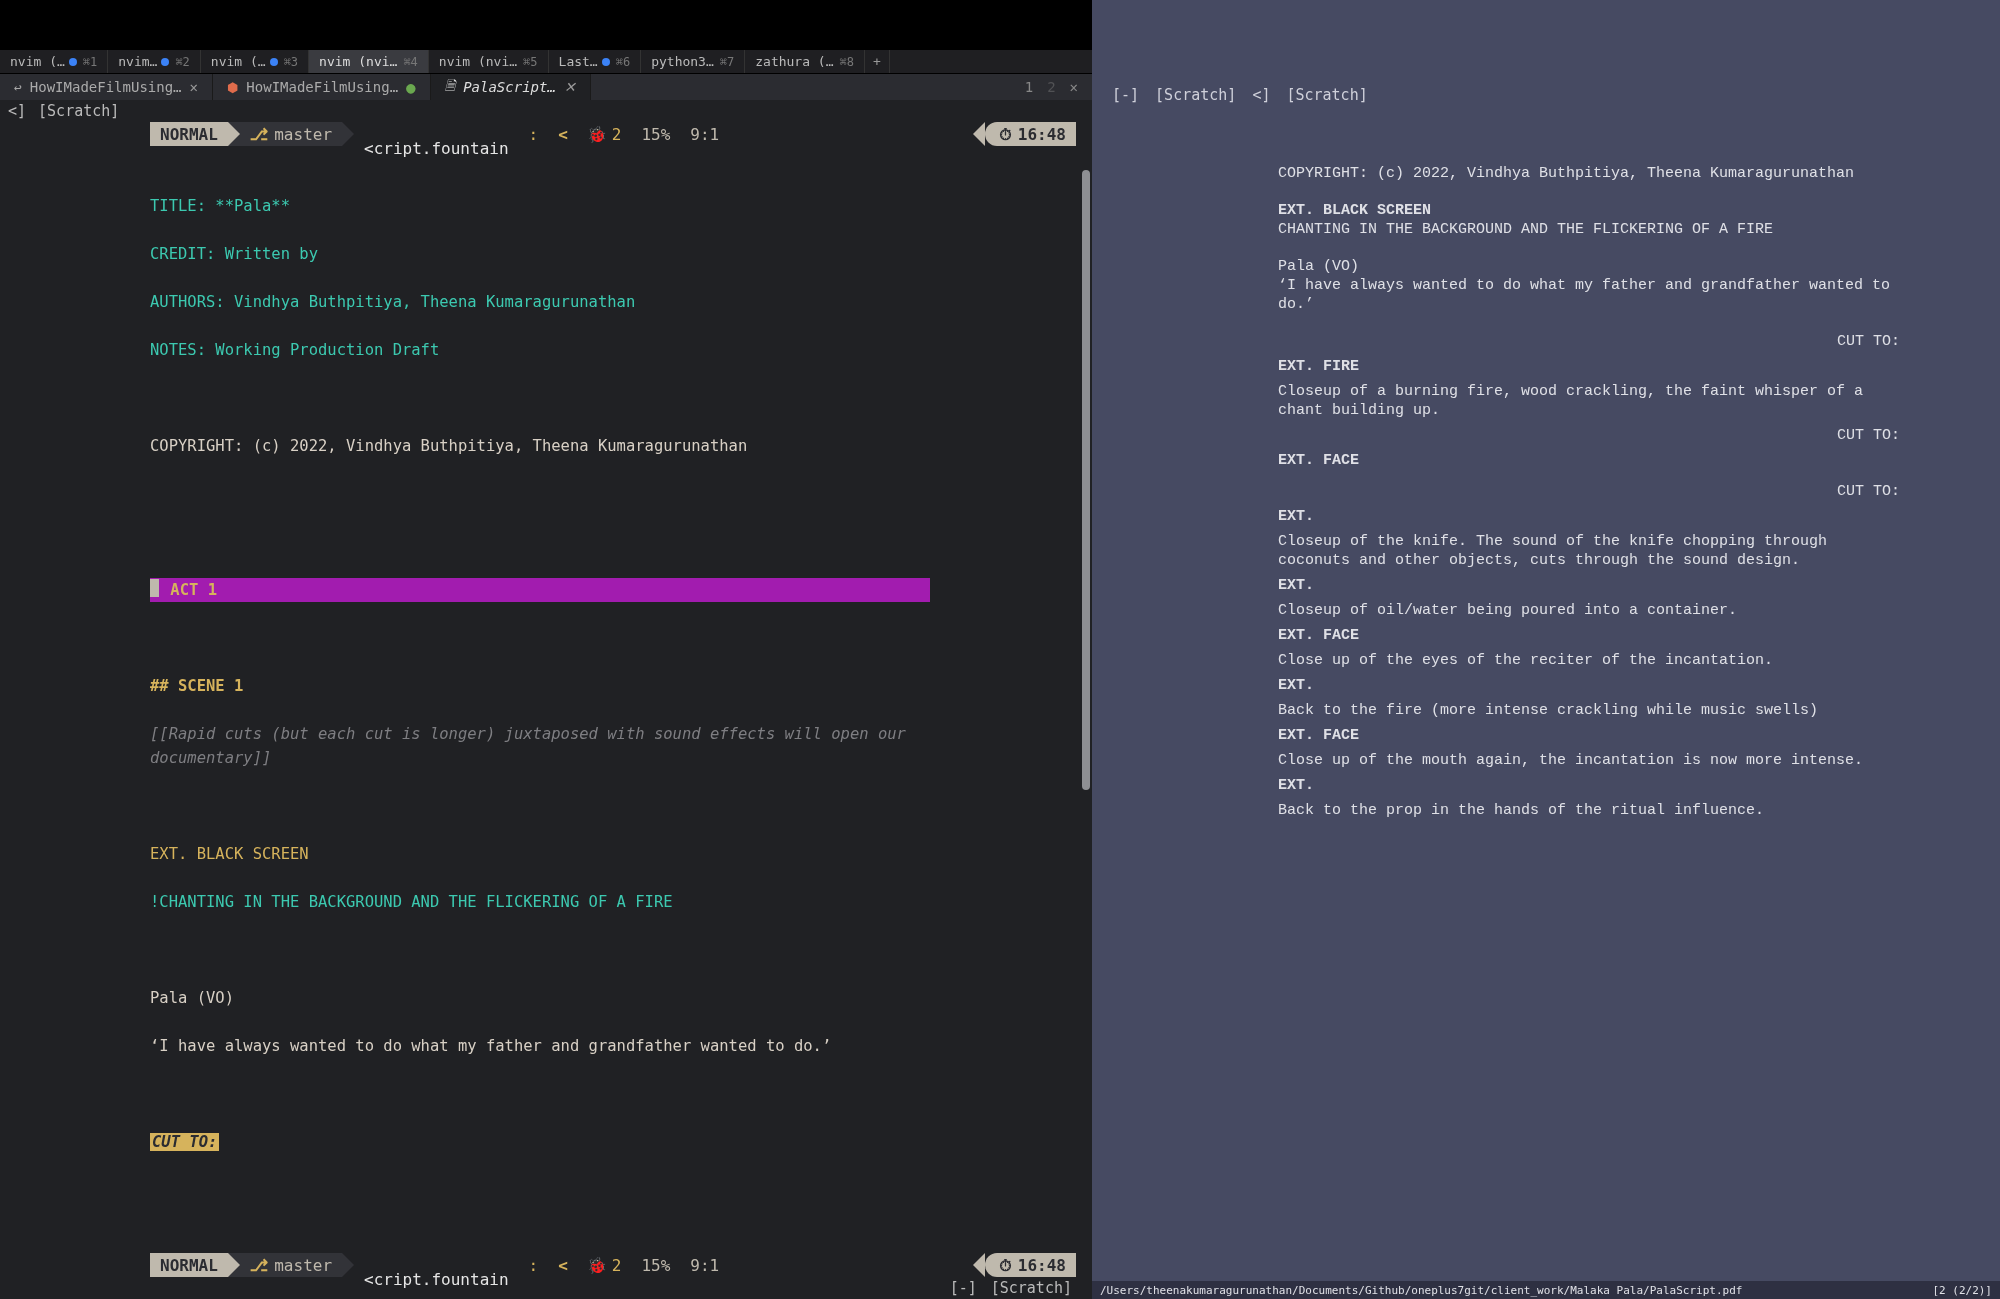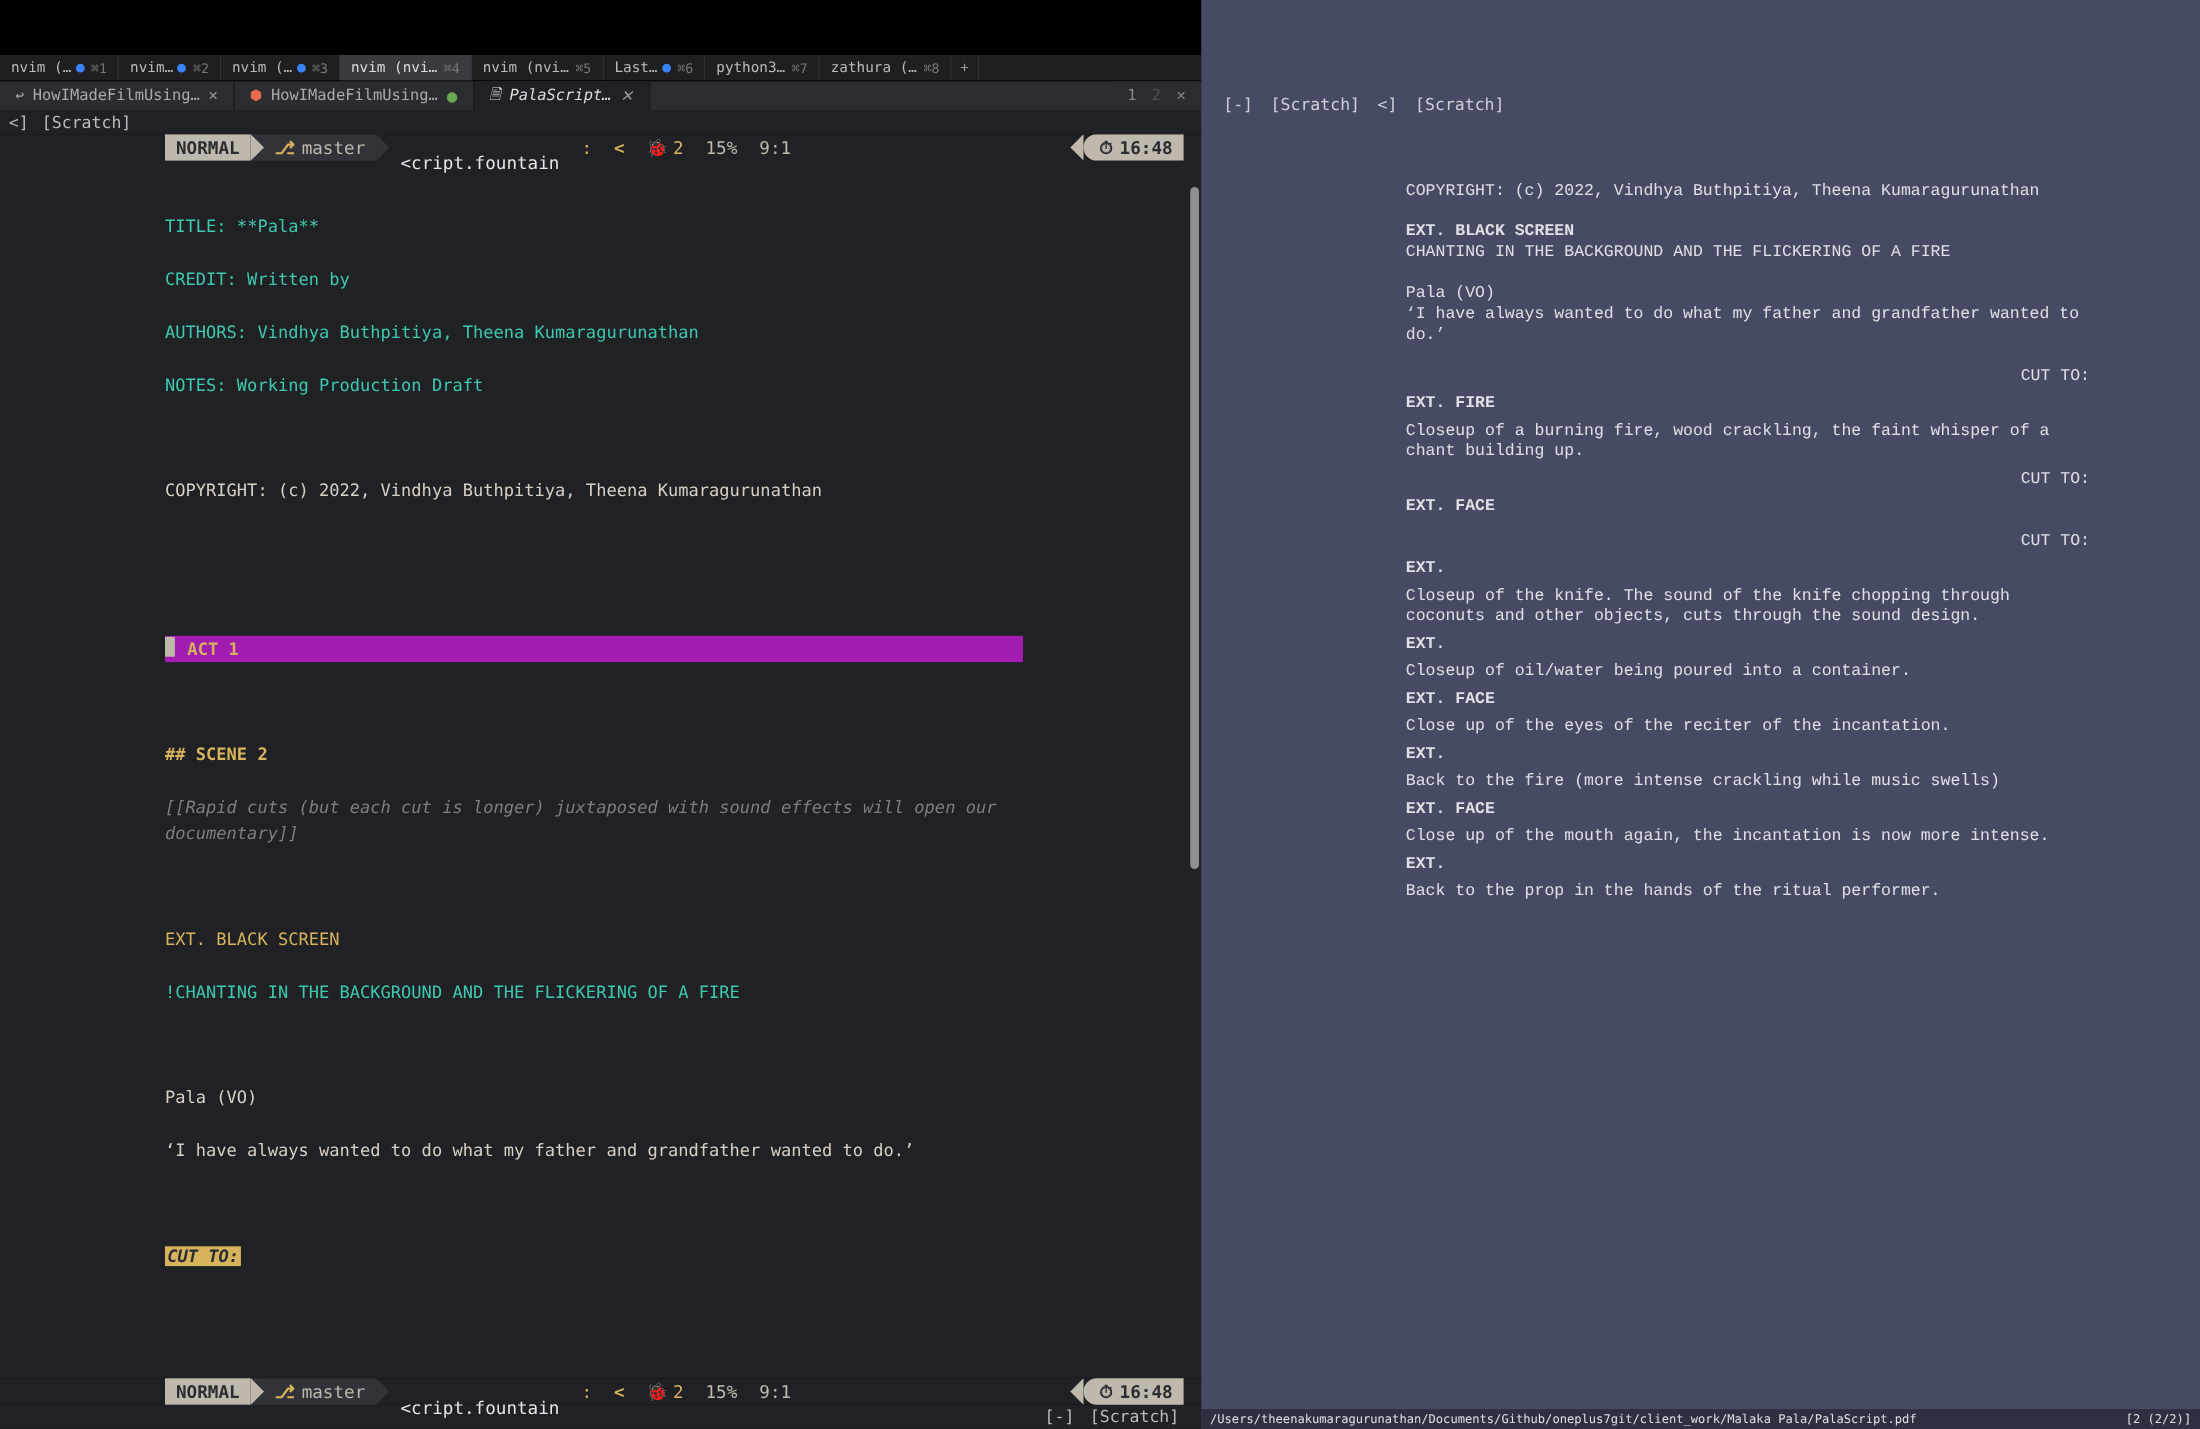--- a/index.html
+++ b/index.html
@@ -194,7 +194,7 @@
 <span class="line"> </span>
 <span class="line c-cursorline"><span class="cursorblock"></span><span class="c-gold"> ACT 1</span></span>
 <span class="line"> </span>
-<span class="line c-gold">## SCENE 2</span>
+<span class="line c-gold">## SCENE 1</span>
 <span class="line c-italicgray" style="display:block; max-width:770px;">[[Rapid cuts (but each cut is longer) juxtaposed with sound effects will open our documentary]]</span>
 <span class="line"> </span>
 <span class="line c-yellow">EXT. BLACK SCREEN</span>

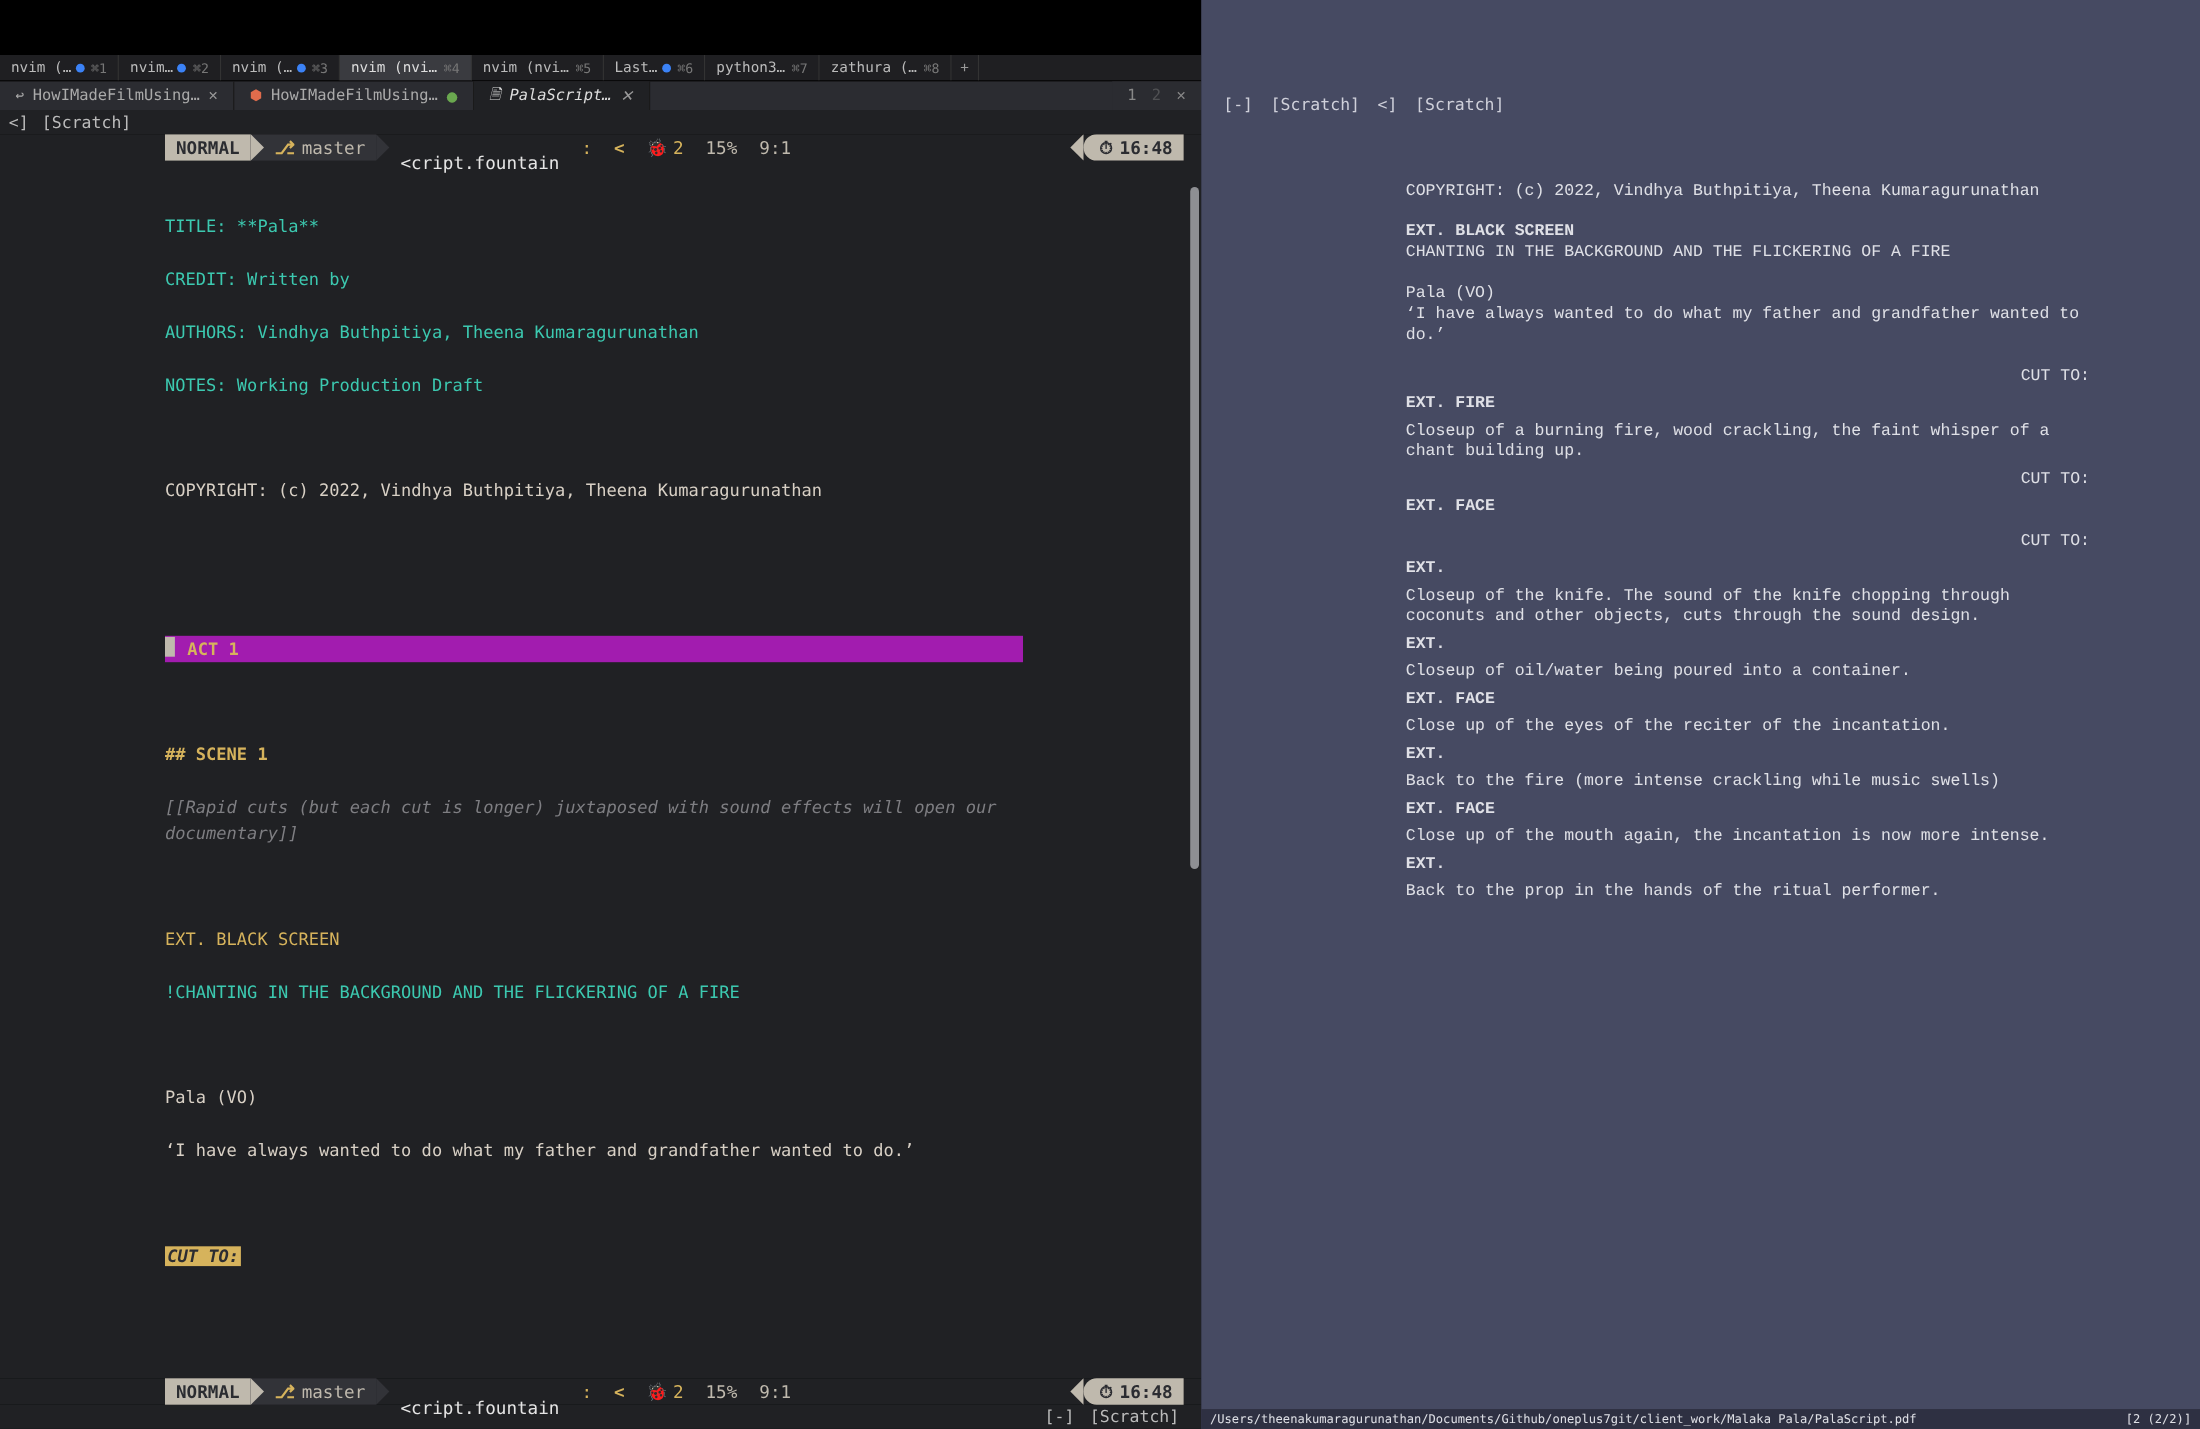--- a/index.html
+++ b/index.html
@@ -305,7 +305,7 @@
       <div class="gap6"></div>
       <div class="para bold">EXT.</div>
       <div class="gap6"></div>
-      <div class="para">Back to the prop in the hands of the ritual performer.</div>
+      <div class="para">Back to the prop in the hands of the ritual influence.</div>
     </div>
 
     <div class="pdf-footer">

